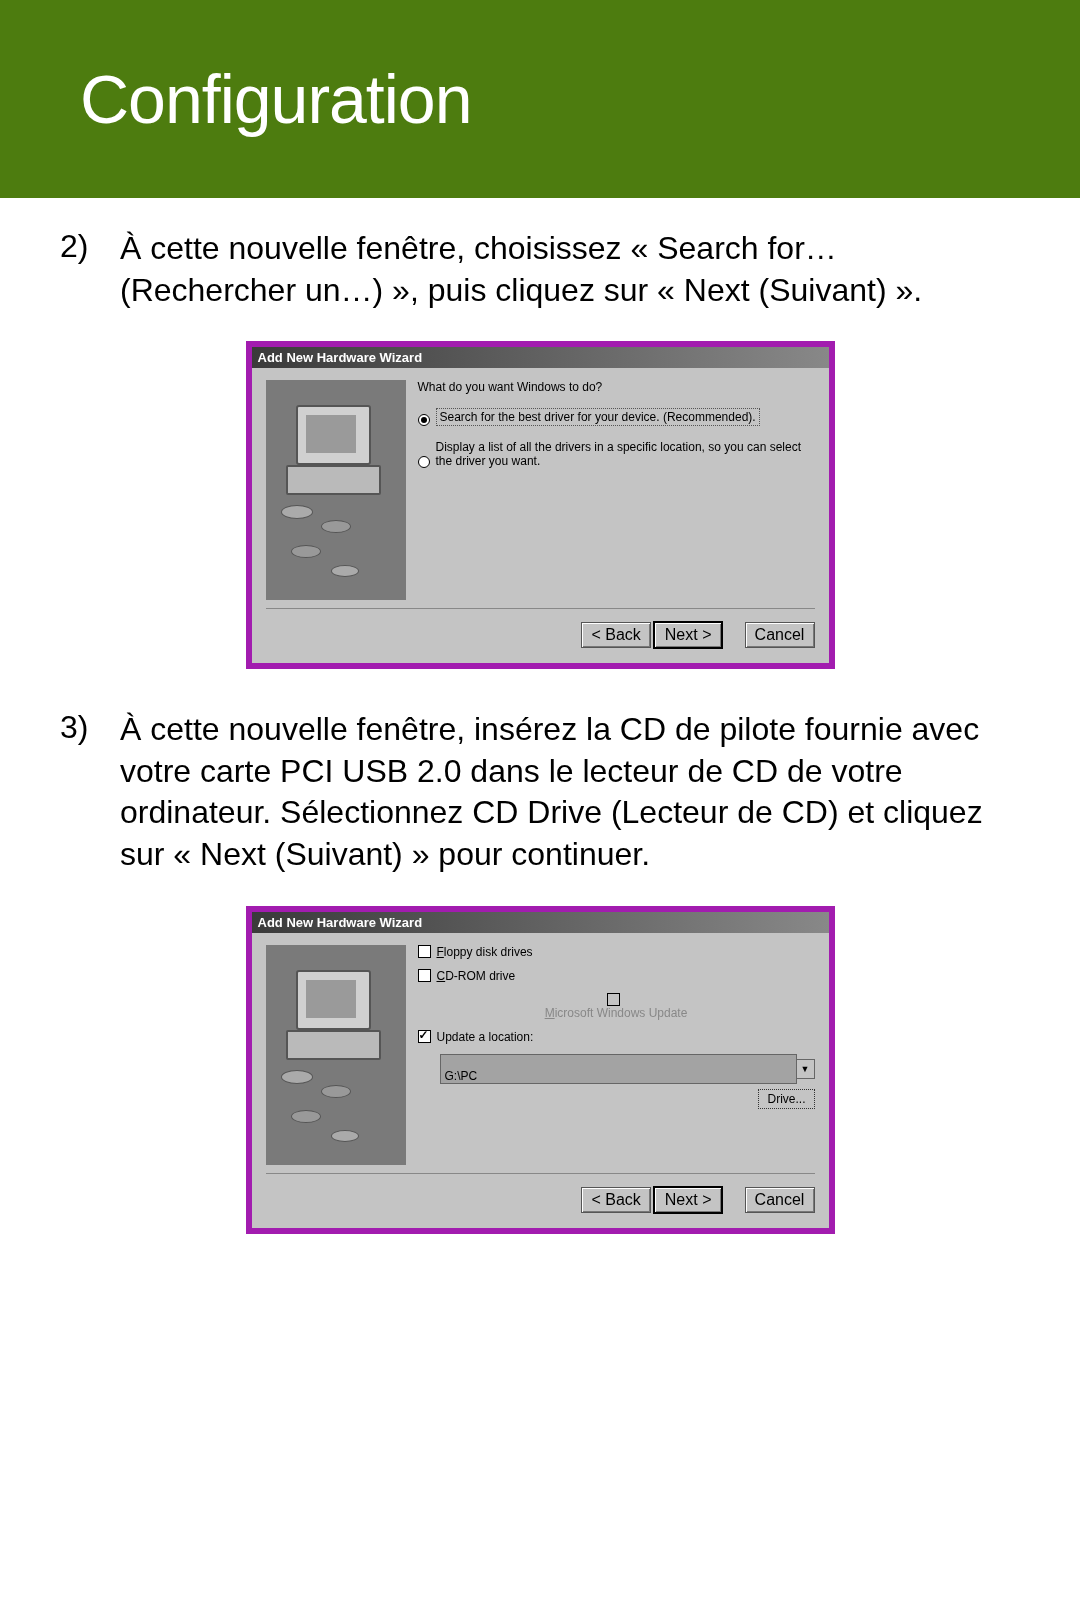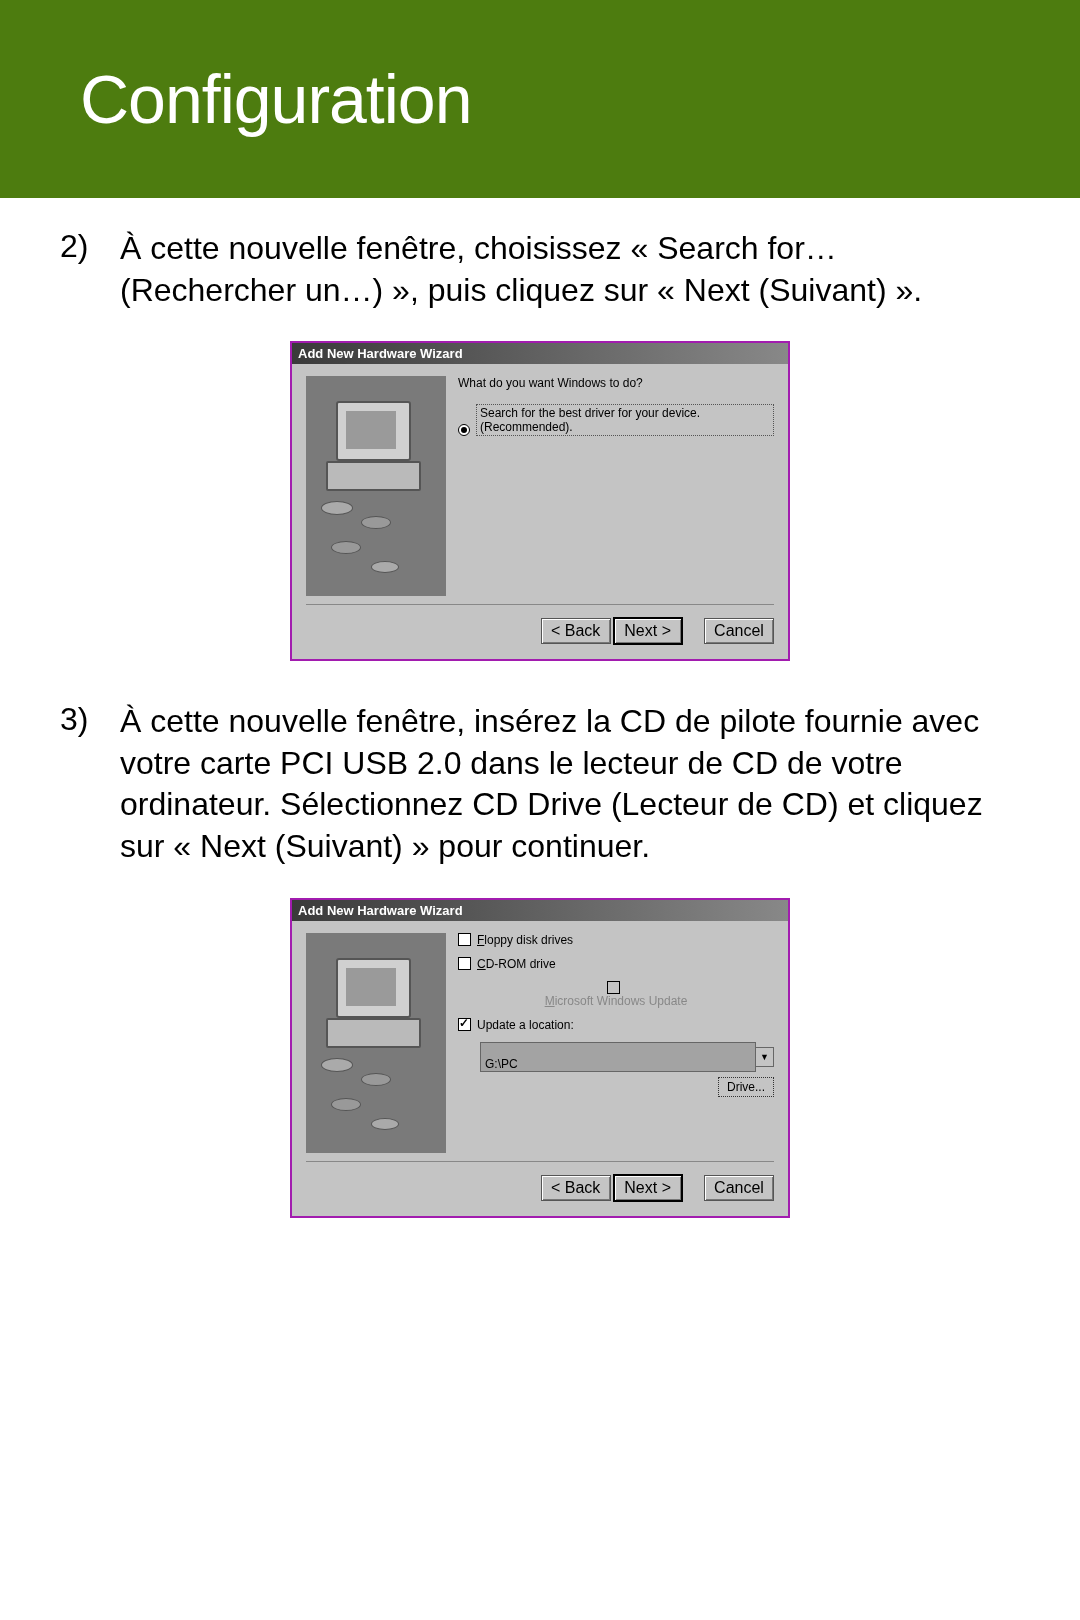--- a/index.html
+++ b/index.html
@@ -14,7 +14,7 @@
 .step-text { font-size: 32px; line-height: 1.3; }
 .wizard-shot { margin: 20px auto 40px auto; display: block; }
 
-.wiz { width: 500px; margin: 9px auto; border: 2px solid #a21caf; background: #c4c4c4; font-family: Tahoma, Arial, sans-serif; font-size: 12px; }
+.wiz { width: 589px; margin: 9px auto; border: 6px solid #a21caf; background: #c4c4c4; font-family: Tahoma, Arial, sans-serif; font-size: 12px; }
 .wiz-titlebar { background: linear-gradient(to right, #3a3a3a, #888); color: #fff; padding: 3px 6px; font-weight: bold; font-size: 13px; }
 .wiz-body { display: flex; padding: 12px 14px 8px 14px; min-height: 240px; }
 .wiz-graphic { width: 140px; background: #7a7a7a; margin-right: 12px; position: relative; }

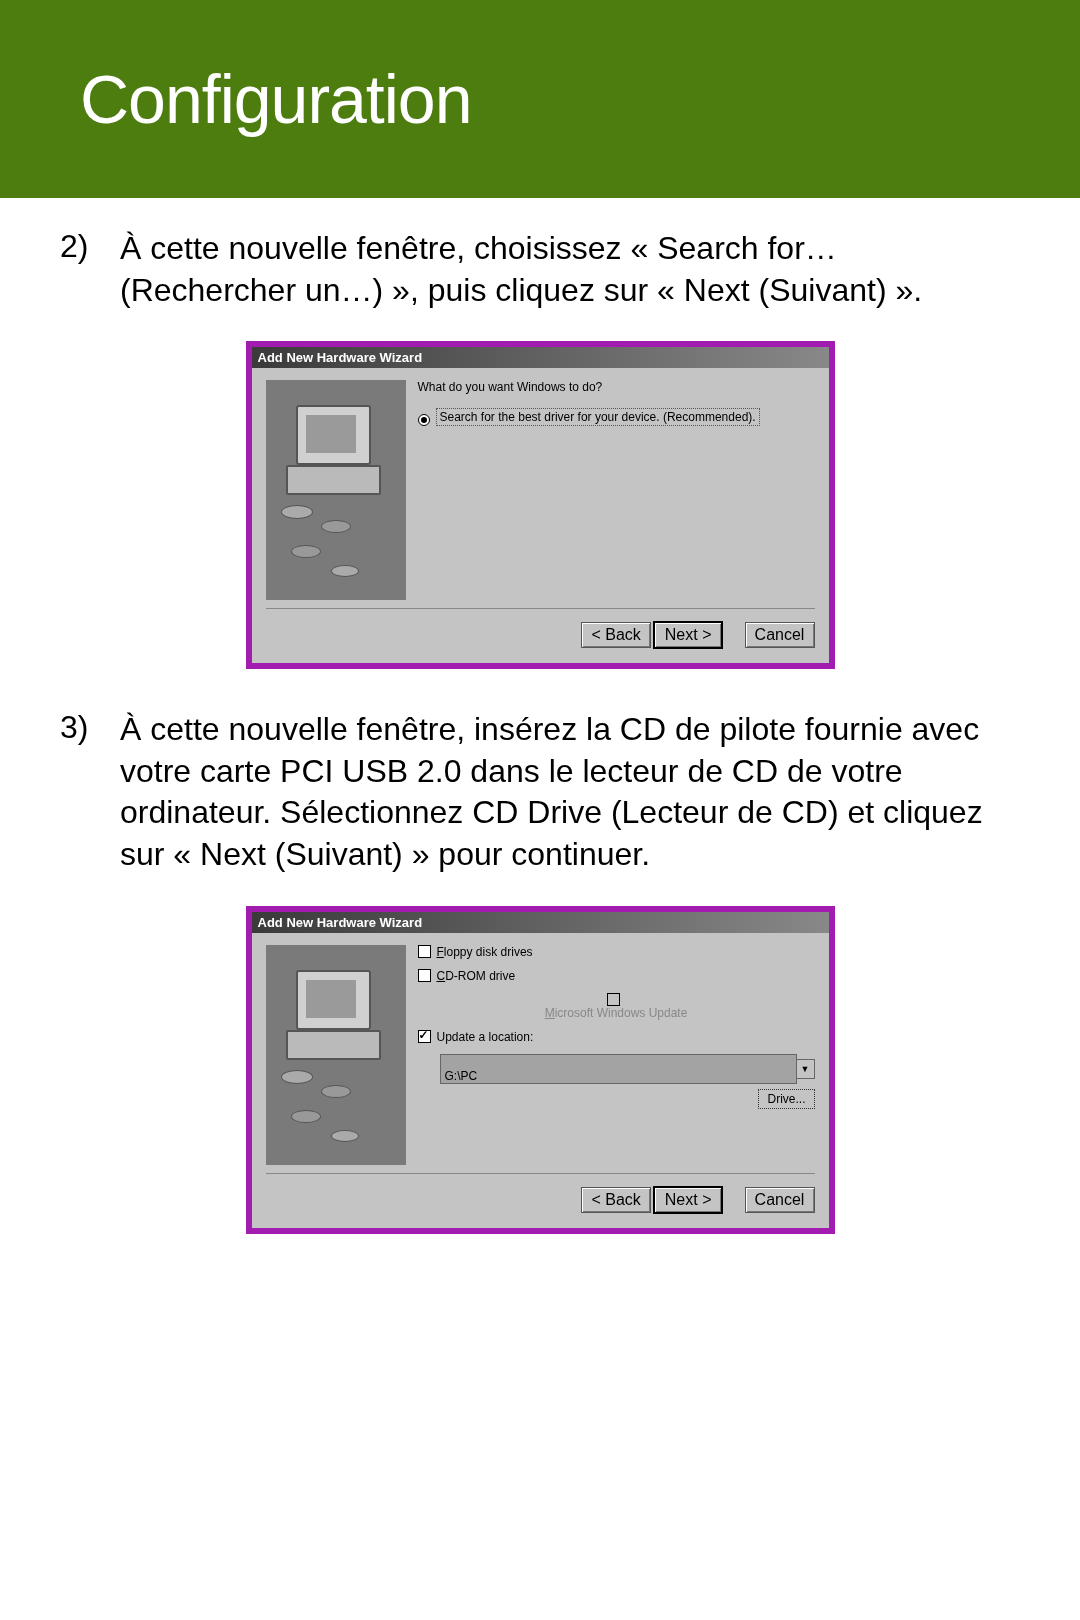--- a/index.html
+++ b/index.html
@@ -83,6 +83,10 @@
               <div class="dot sel"></div>
               <div class="label boxed">Search for the best driver for your device. (Recommended).</div>
             </div>
+            <div class="radio-opt">
+              <div class="dot"></div>
+              <div class="label">Display a list of all the drivers in a specific location, so you can select the driver you want.</div>
+            </div>
           </div>
         </div>
         <div class="wiz-sep"></div>

